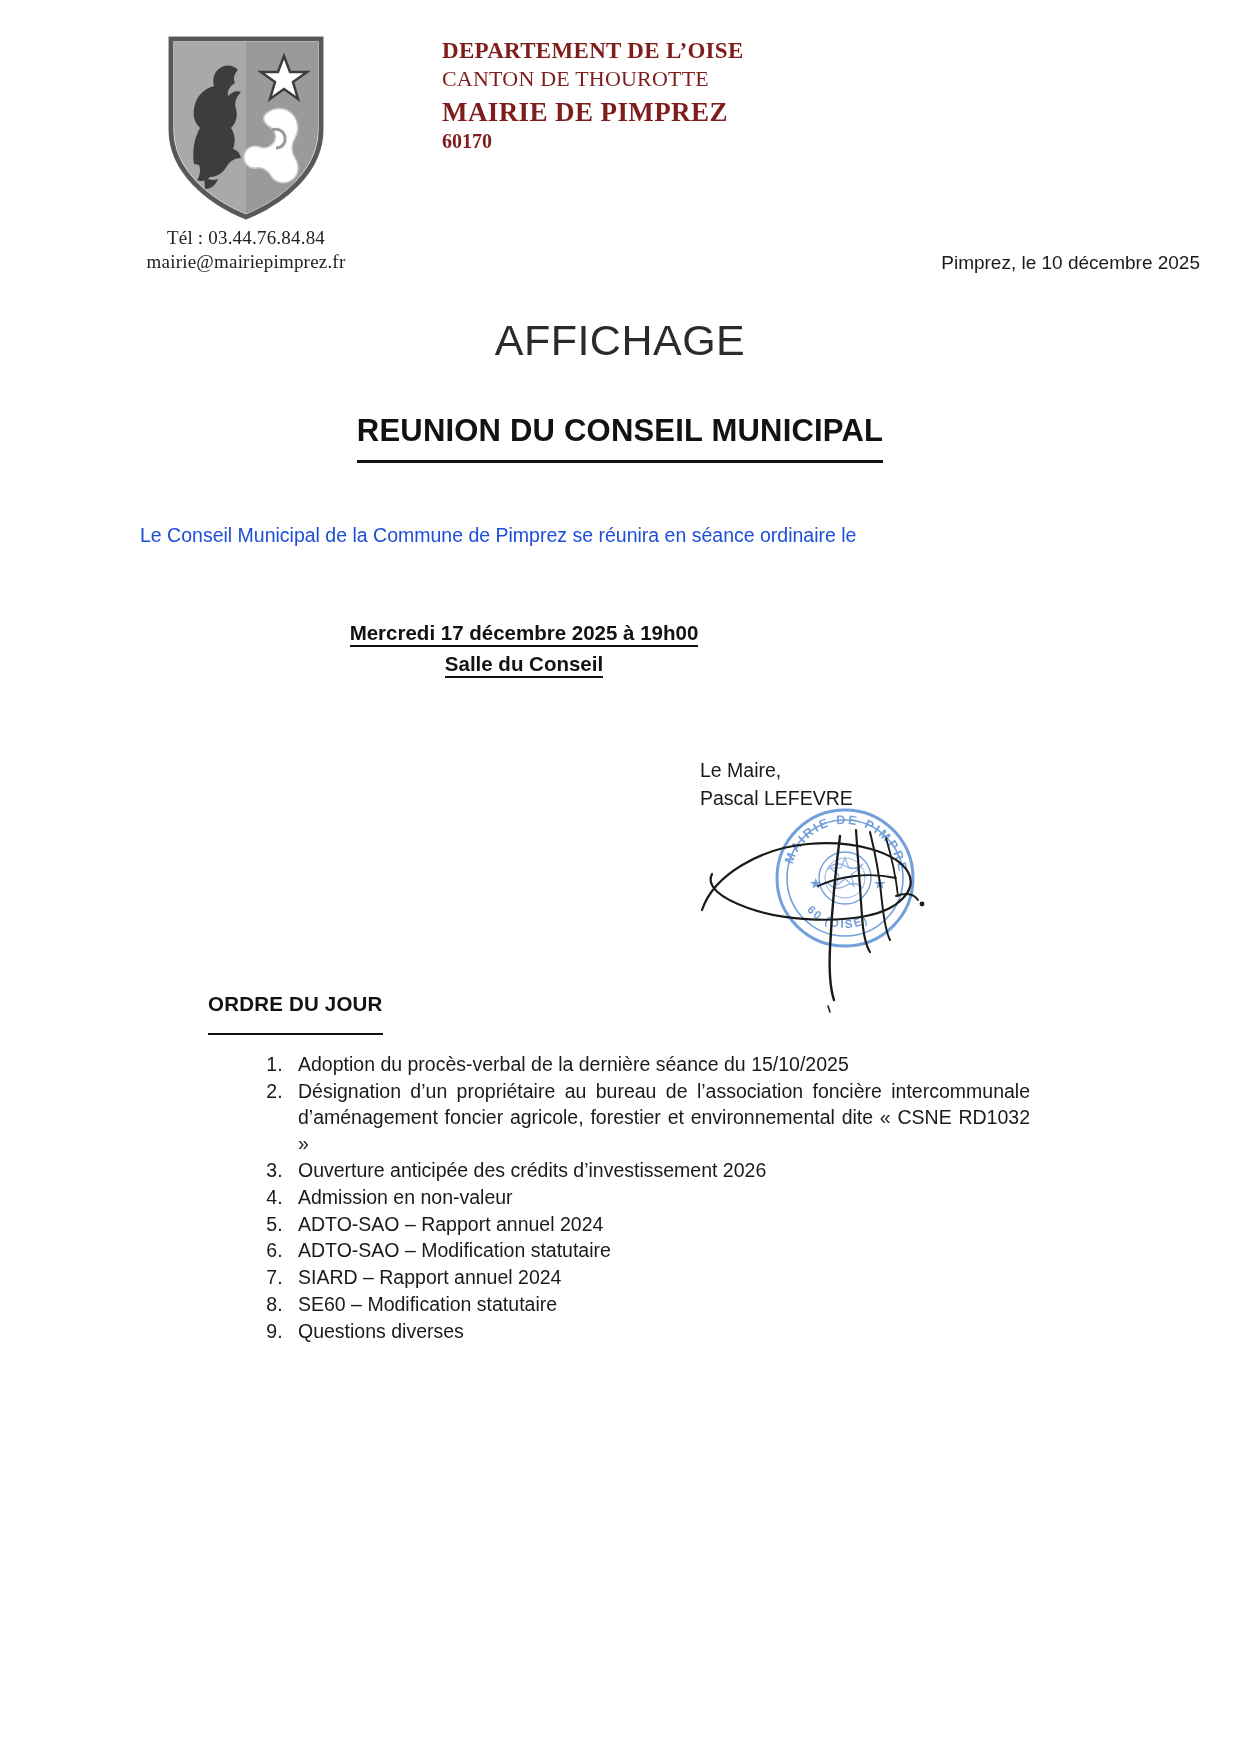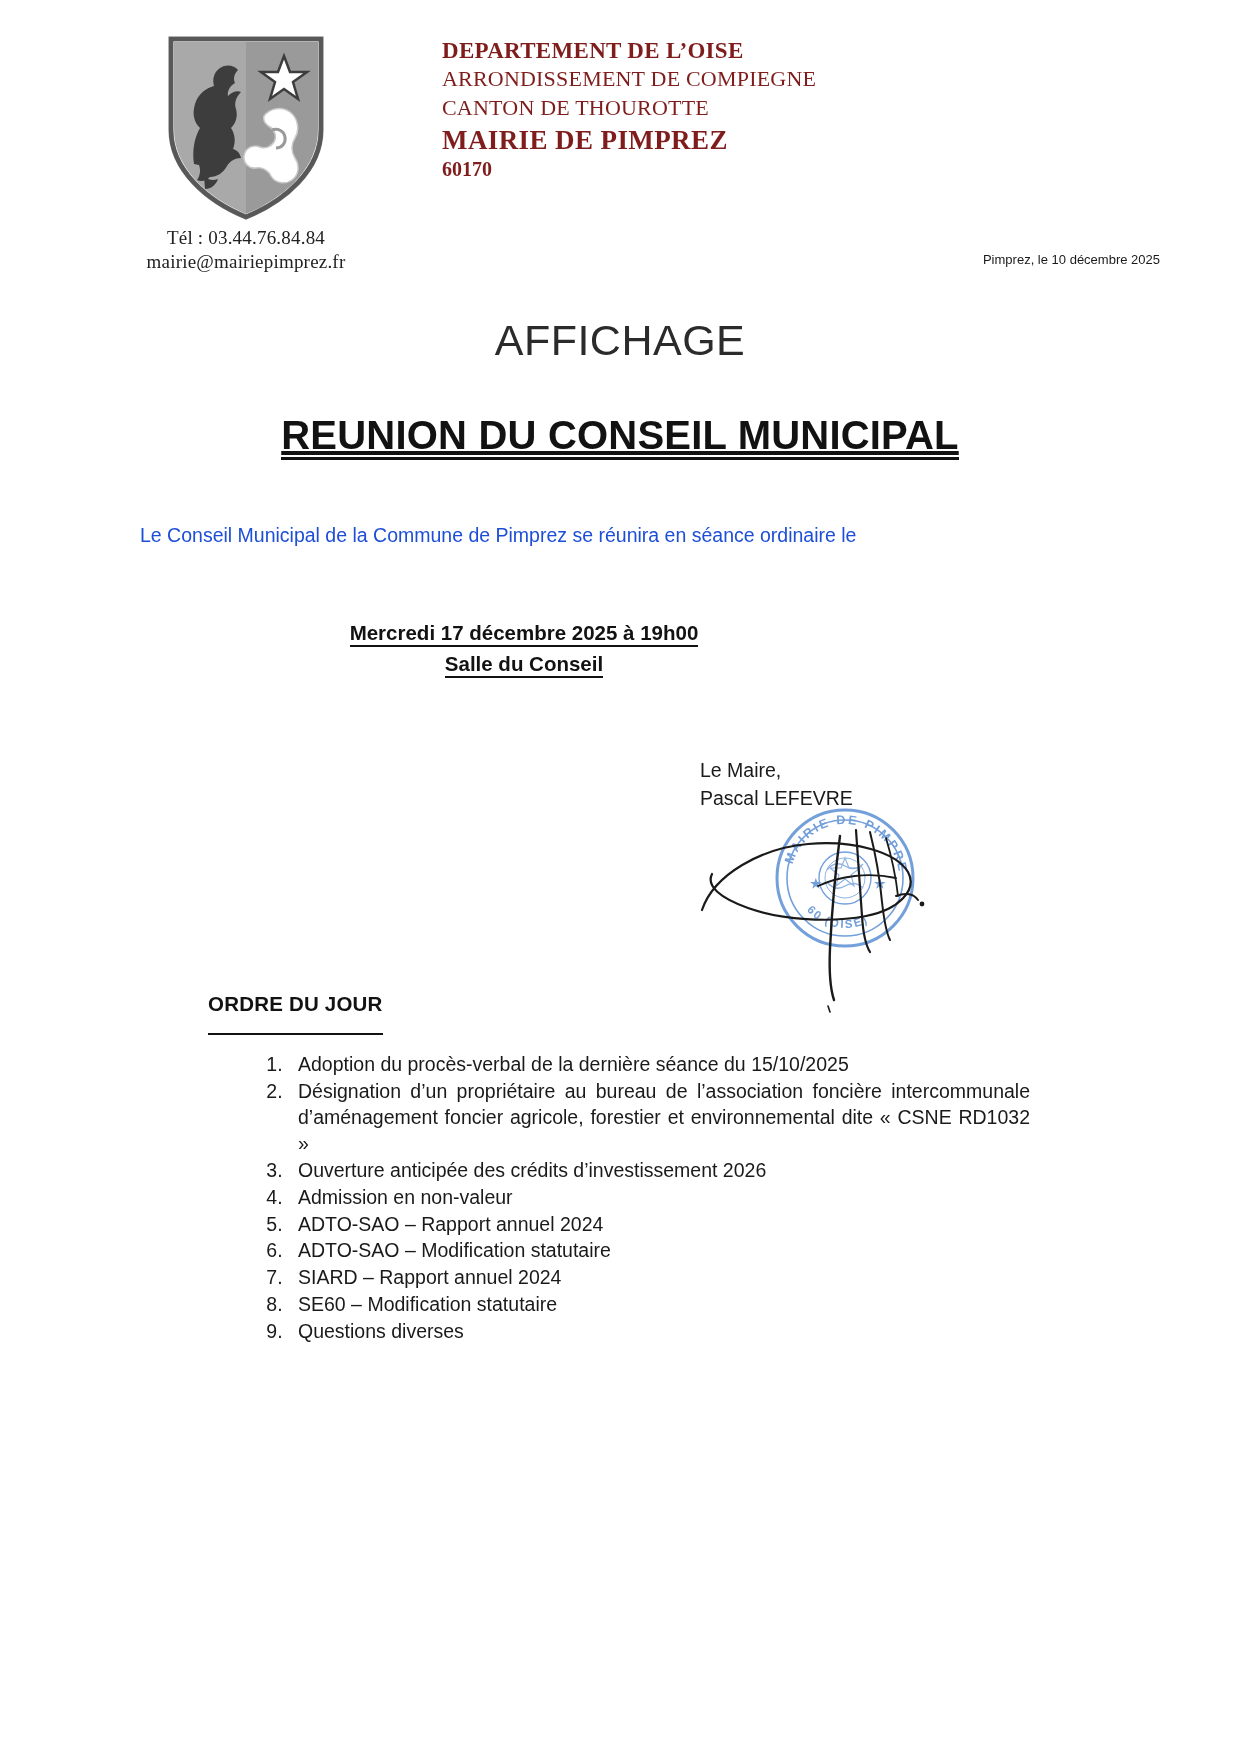--- a/index.html
+++ b/index.html
@@ -253,7 +253,6 @@
 
     <div class="admin-block">
       <div class="admin-line admin-l1">DEPARTEMENT DE L’OISE</div>
-      <div class="admin-line admin-l2">ARRONDISSEMENT DE COMPIEGNE</div>
       <div class="admin-line admin-l3">CANTON DE THOUROTTE</div>
       <div class="admin-line admin-l4">MAIRIE DE PIMPREZ</div>
       <div class="admin-line admin-l6">60170</div>

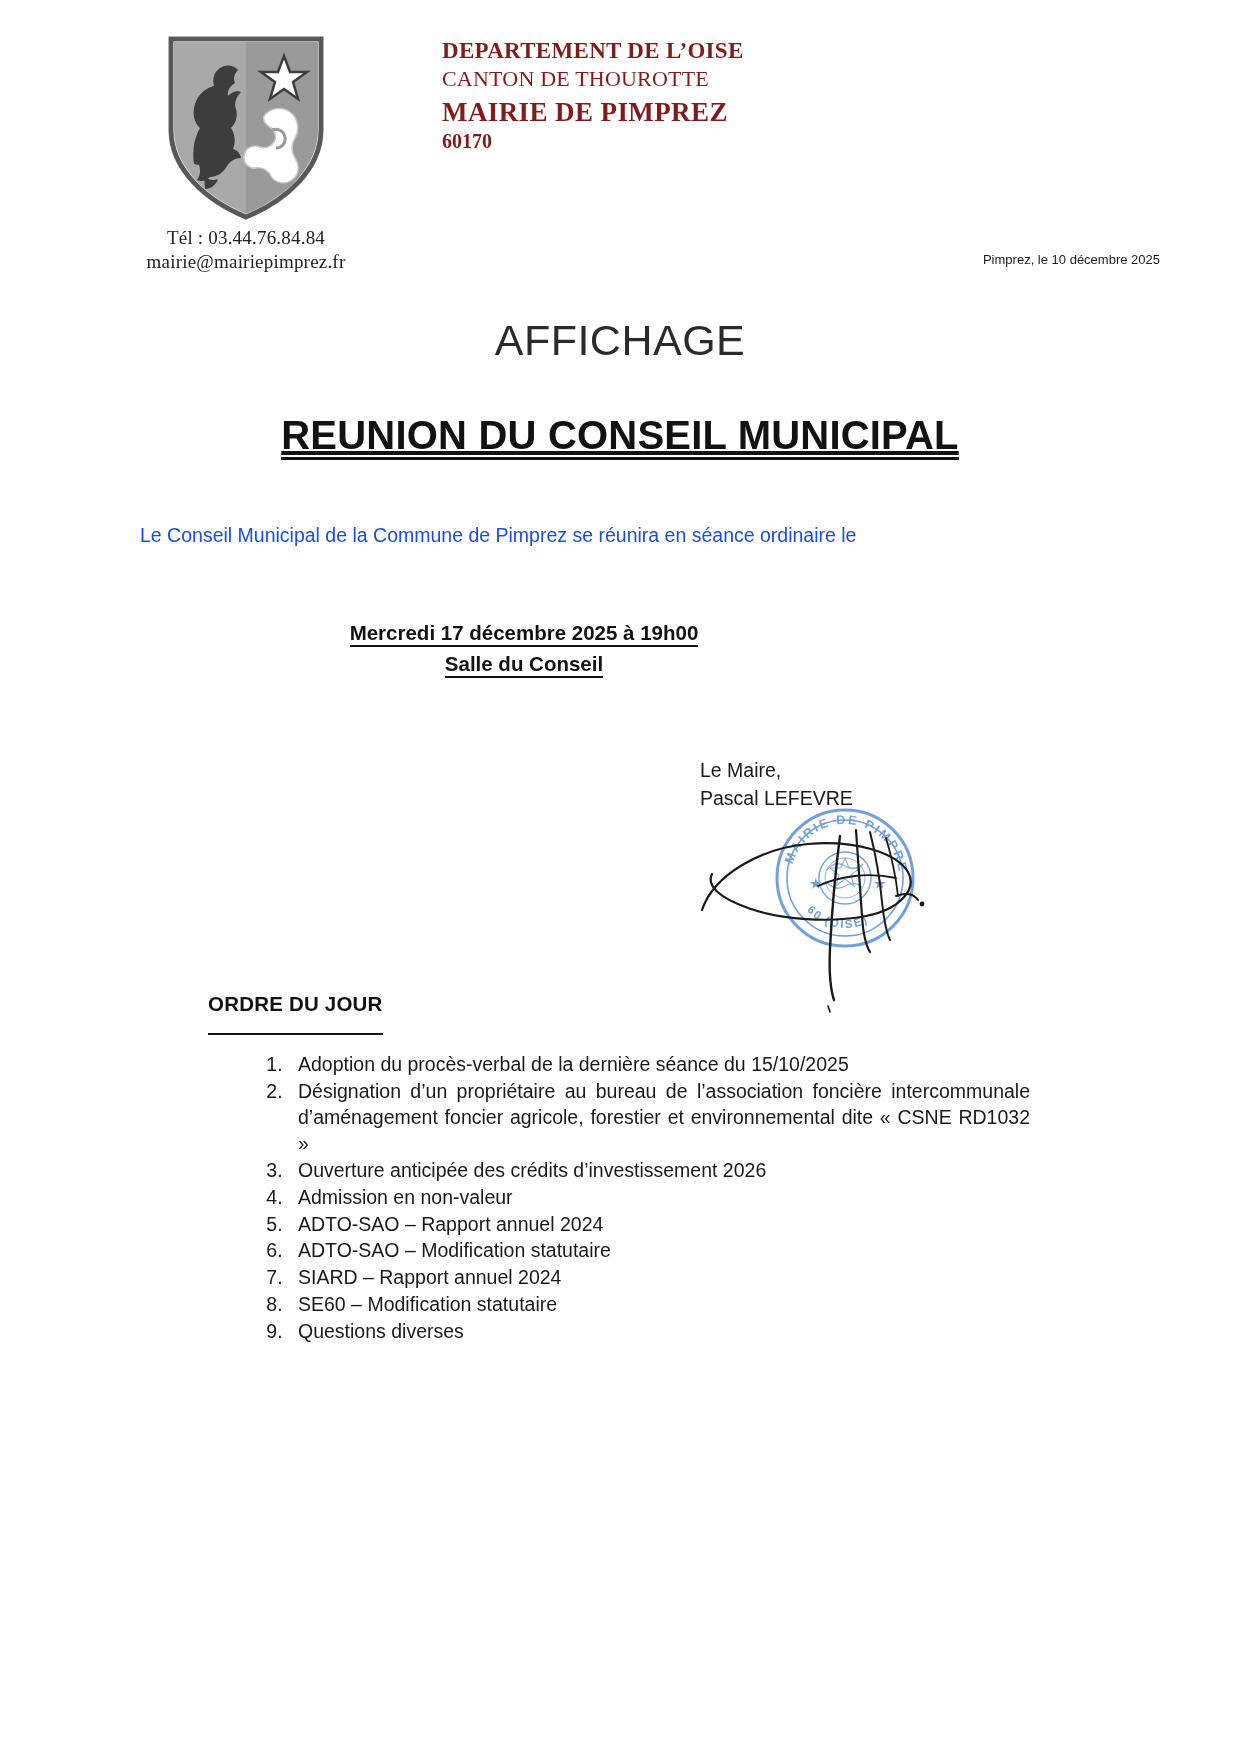--- a/index.html
+++ b/index.html
@@ -83,8 +83,9 @@
     left: 0;
     width: 1160px;
     text-align: right;
-    font-size: 13px;
+    font-size: 19px;
     color: #1a1a1a;
+    padding-left: 40px;
   }
 
   

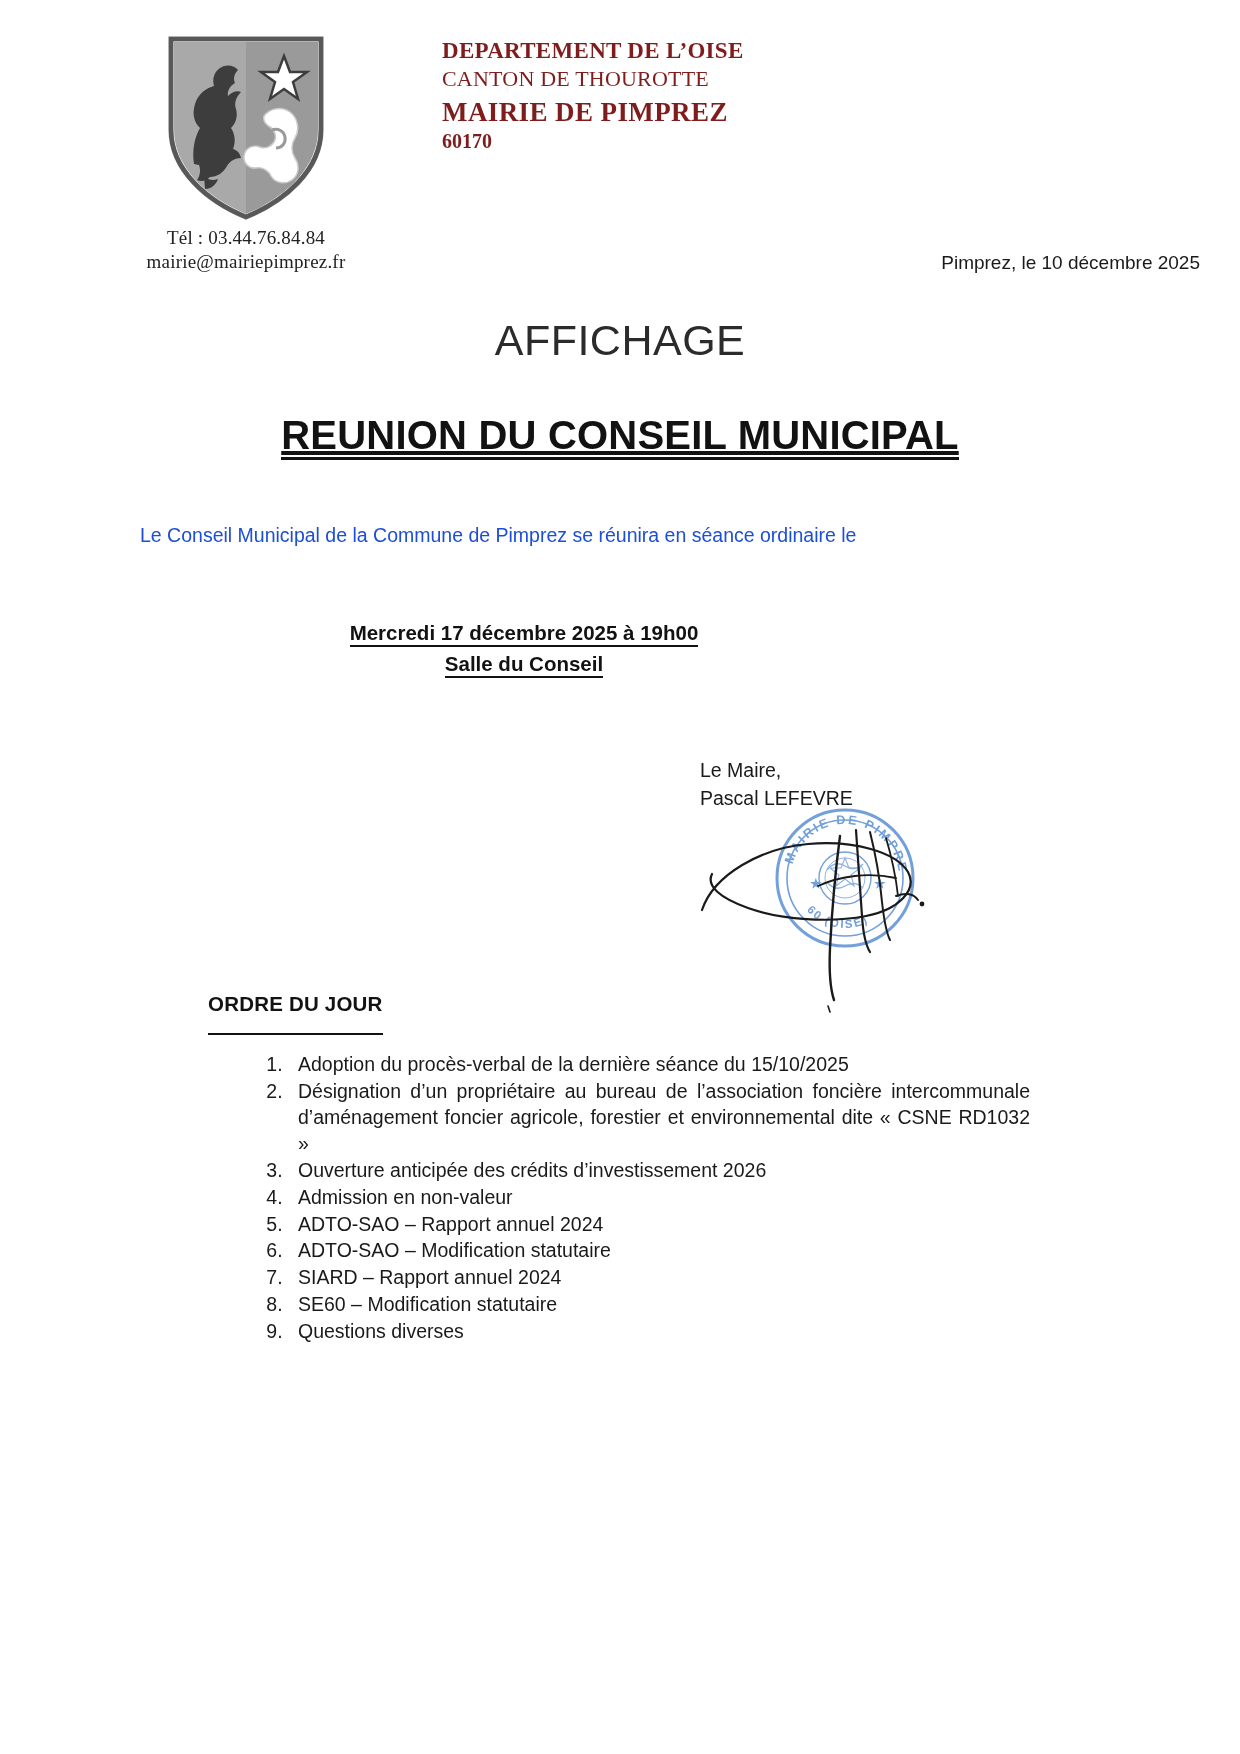--- a/index.html
+++ b/index.html
@@ -109,13 +109,12 @@
     text-align: center;
   }
   .title-reunion span {
-    font-size: 40px;
+    font-size: 31px;
     font-weight: bold;
     letter-spacing: 0.2px;
     color: #121212;
     border-bottom: 3px solid #121212;
-    padding-bottom: 0;
-    text-decoration: underline;
+    padding-bottom: 12px;
   }
 
   

